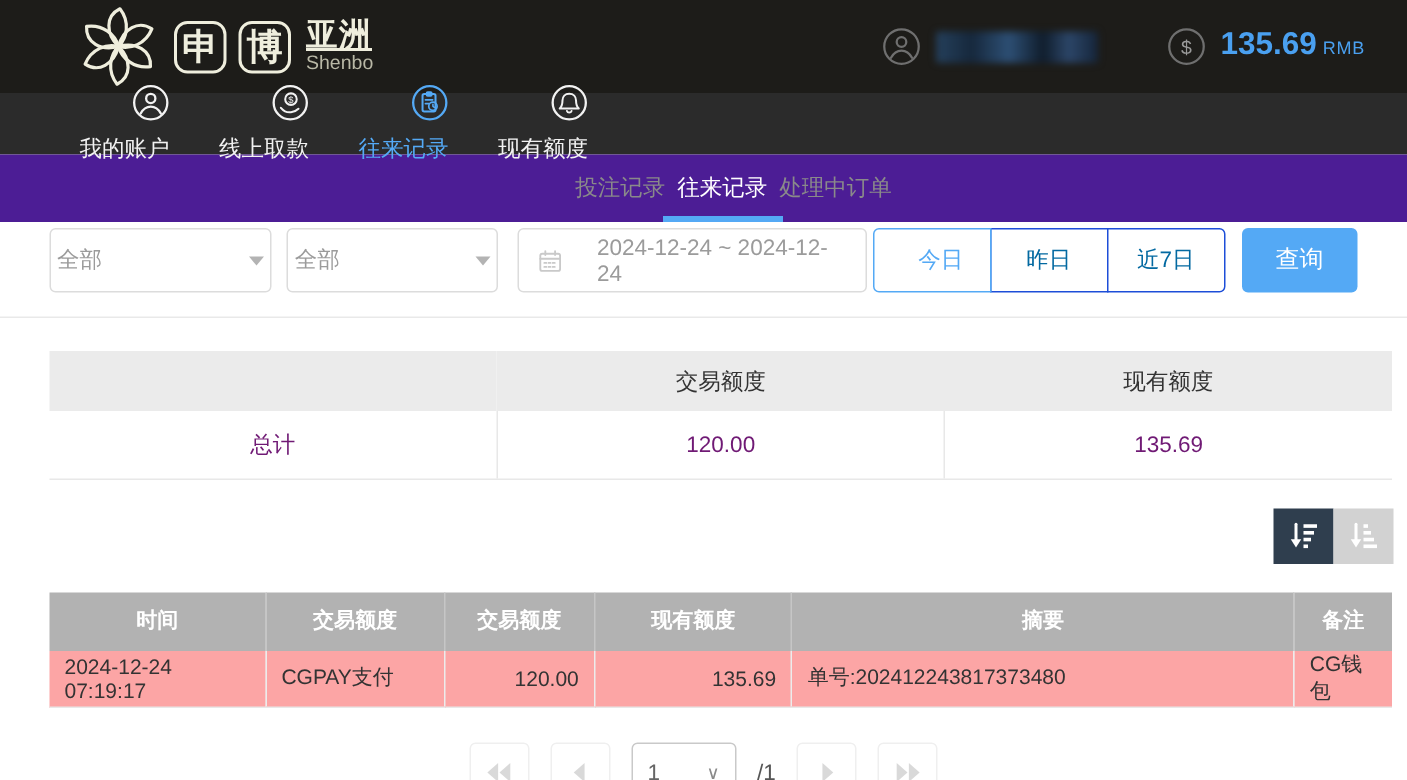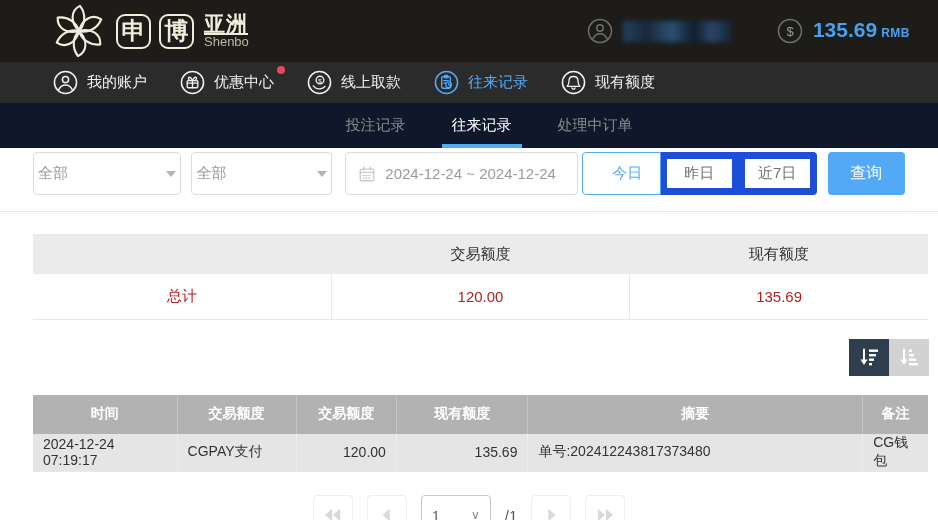--- a/index.html
+++ b/index.html
@@ -23,7 +23,7 @@
   .wallet { display:flex; align-items:baseline; gap:4px; }
   .wallet .circle-icon { align-self:center; margin-right:6px; }
   .balance { color:#4aa0f0; font-size:21px; font-weight:bold; }
-  .currency { color:#4aa0f0; font-size:12px; font-weight:bold; letter-spacing:.5px; }
+  .currency { color:#4aa0f0; font-size:12px; font-weight:normal; letter-spacing:.5px; }
 
   
   .navbar { height:41px; background:#2b2b2b; display:flex; align-items:center; padding:0 0 0 53px; gap:33px; }

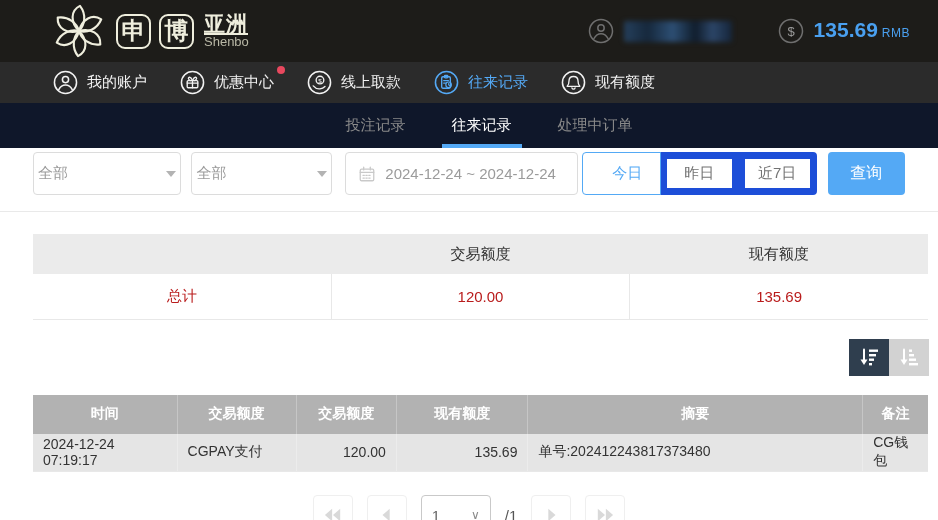--- a/index.html
+++ b/index.html
@@ -27,7 +27,7 @@
 
   
   .navbar { height:41px; background:#2b2b2b; display:flex; align-items:center; padding:0 0 0 53px; gap:33px; }
-  .nav-item { display:flex; align-items:center; gap:9px; color:#f2f2f2; font-size:15px; cursor:pointer; position:relative; }
+  .nav-item { display:flex; align-items:flex-end; gap:9px; color:#f2f2f2; font-size:15px; cursor:pointer; position:relative;flex-direction:column; }
   .nav-item svg { width:25px; height:25px; }
   .nav-item.active { color:#54a9f5; }
   .badge-dot { position:absolute; top:-4px; right:-11px; width:8px; height:8px; border-radius:50%; background:#e8485e; }

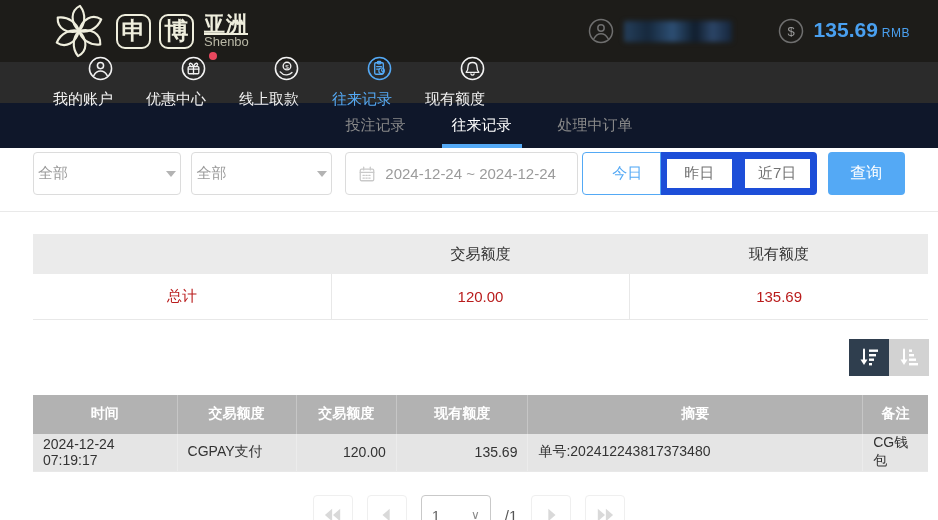--- a/index.html
+++ b/index.html
@@ -153,18 +153,6 @@
     <span>我的账户</span>
   </div>
 
-  <div class="nav-item">
-    <svg viewBox="0 0 26 26">
-      <circle class="ln" cx="13" cy="13" r="11.5" stroke="#f2f2f2" stroke-width="1.6"></circle>
-      <rect class="ln" x="7.5" y="11" width="11" height="7.5" rx="1" stroke="#f2f2f2" stroke-width="1.4"></rect>
-      <line class="ln" x1="7.5" y1="13.6" x2="18.5" y2="13.6" stroke="#f2f2f2" stroke-width="1.4"></line>
-      <line class="ln" x1="13" y1="11" x2="13" y2="18.5" stroke="#f2f2f2" stroke-width="1.4"></line>
-      <path class="ln" d="M11 11c-2.6-.8-3-3.6-.9-3.5 1.4.1 2.2 1.8 2.9 3.5" stroke="#f2f2f2" stroke-width="1.4"></path>
-      <path class="ln" d="M15 11c2.6-.8 3-3.6.9-3.5-1.4.1-2.2 1.8-2.9 3.5" stroke="#f2f2f2" stroke-width="1.4"></path>
-    </svg>
-    <span>优惠中心</span>
-    <span class="badge-dot"></span>
-  </div>
 
 
   <div class="nav-item">

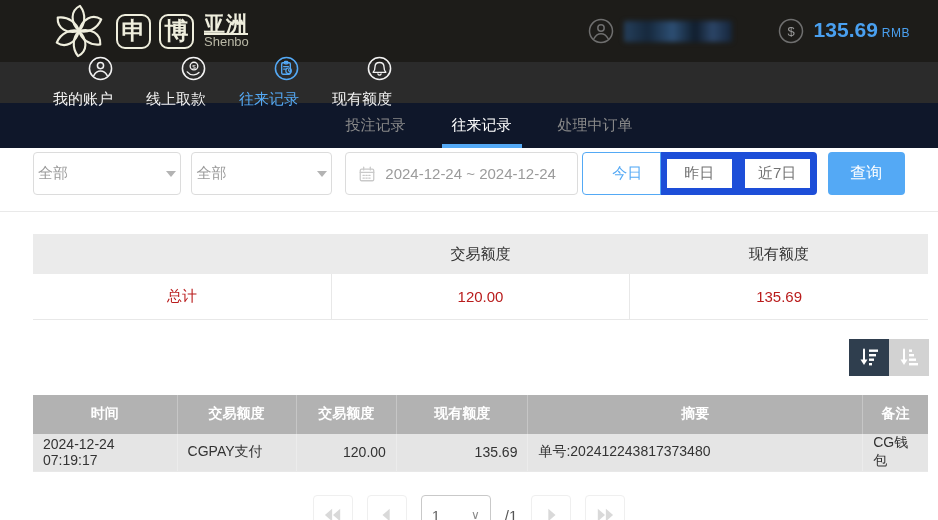--- a/index.html
+++ b/index.html
@@ -33,7 +33,7 @@
   .badge-dot { position:absolute; top:-4px; right:-11px; width:8px; height:8px; border-radius:50%; background:#e8485e; }
 
   
-  .subnav { height:45px; background:#0f172a; display:flex; justify-content:center; align-items:stretch; gap:38px; padding-left:40px; }
+  .subnav { height:45px; background:#4c1d95; display:flex; justify-content:center; align-items:stretch; padding-left:40px; }
   .subtab { display:flex; align-items:center; color:#8a8a8a; font-size:15px; cursor:pointer; position:relative; padding:0 4px; }
   .subtab.active { color:#fff; }
   .subtab.active::after { content:""; position:absolute; left:-6px; right:-6px; bottom:0; height:4px; background:#54a9f5; }

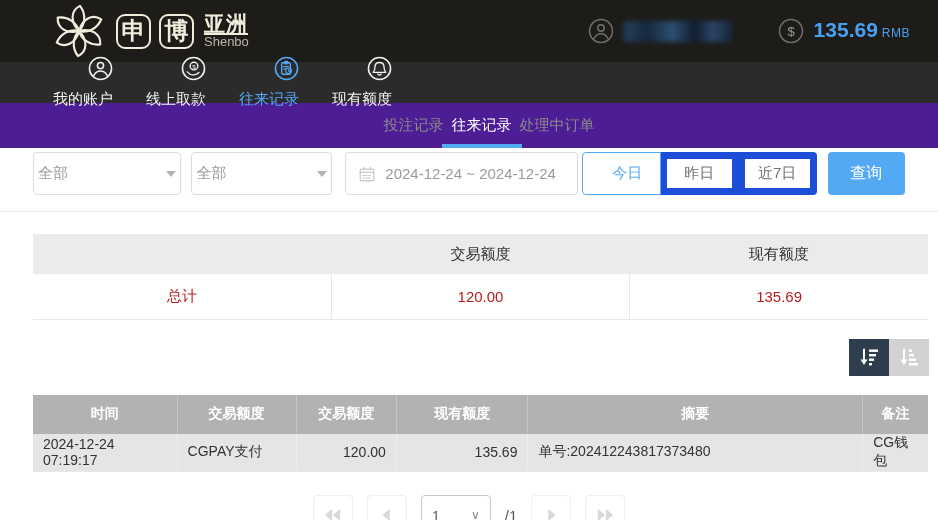--- a/index.html
+++ b/index.html
@@ -47,7 +47,7 @@
   .sel-1 { width:155px; }
   .sel-2 { width:147px; margin-left:10px; }
   .date-box { width:242px; height:43px; margin-left:13px; border:1px solid #dcdcdc; border-radius:4px;
-    display:flex; align-items:center; gap:9px; padding:0 12px; color:#9b9b9b; font-size:15px; cursor:text; }
+    display:flex; align-items:center; gap:22px; padding:0 12px; color:#9b9b9b; font-size:15px; cursor:text; }
   .date-box svg { width:18px; height:18px; }
   .btn-group { display:flex; margin-left:4px; }
   .qbtn { width:79px; height:43px; background:#fff; border:7px solid #1d4ed8; color:#737373; font-size:15px;

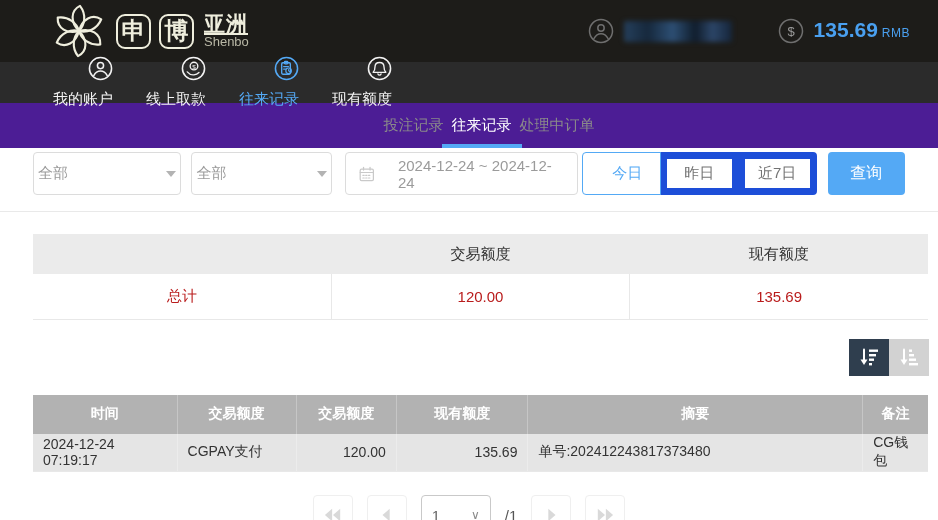--- a/index.html
+++ b/index.html
@@ -50,7 +50,7 @@
     display:flex; align-items:center; gap:22px; padding:0 12px; color:#9b9b9b; font-size:15px; cursor:text; }
   .date-box svg { width:18px; height:18px; }
   .btn-group { display:flex; margin-left:4px; }
-  .qbtn { width:79px; height:43px; background:#fff; border:7px solid #1d4ed8; color:#737373; font-size:15px;
+  .qbtn { width:79px; height:43px; background:#fff; border:1px solid #1d4ed8; color:#0369a1; font-size:15px;
     display:flex; align-items:center; justify-content:center; cursor:pointer; margin-left:-1px; }
   .qbtn:first-child { margin-left:0; border-radius:4px 0 0 4px;padding-left:12px; }
   .qbtn:last-child { border-radius:0 4px 4px 0; }

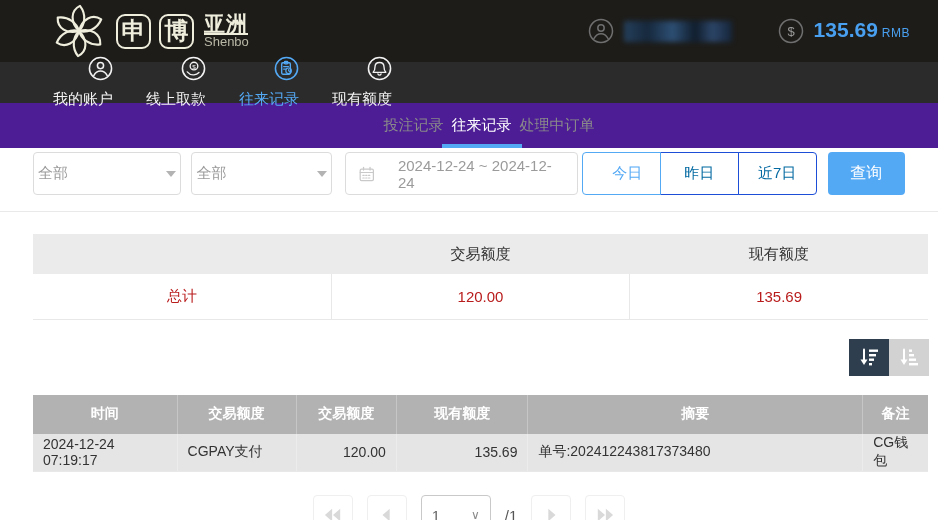--- a/index.html
+++ b/index.html
@@ -63,7 +63,7 @@
   
   .summary { width:895px; margin:22px 0 0 33px; border-collapse:collapse; table-layout:fixed; }
   .summary thead td { background:#ebebeb; height:40px; text-align:center; color:#333; font-size:15px; }
-  .summary tbody td { background:#fff; height:45px; text-align:center; color:#b91c1c; font-size:15px;
+  .summary tbody td { background:#fff; height:45px; text-align:center; color:#701a75; font-size:15px;
     border-bottom:1px solid #e8e8e8; }
   .summary tbody td + td { border-left:1px solid #e8e8e8; }
 

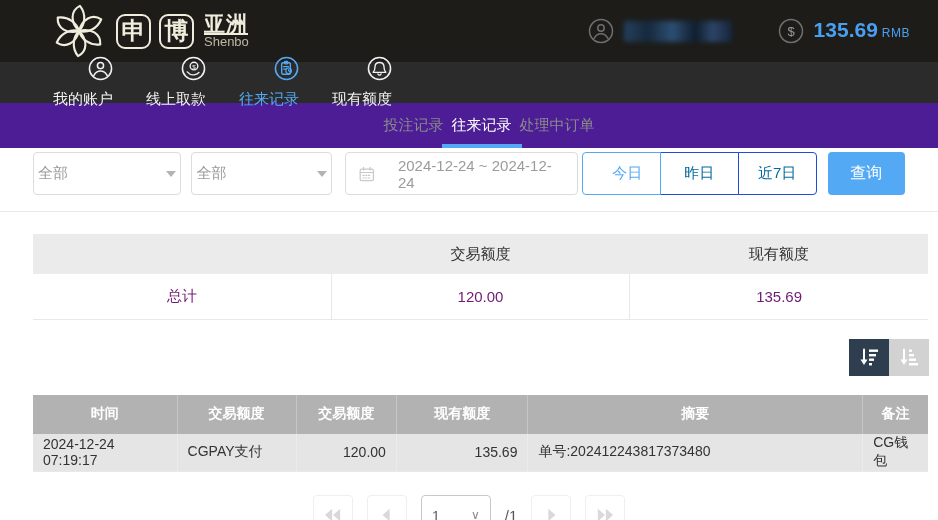--- a/index.html
+++ b/index.html
@@ -80,7 +80,7 @@
   .records thead td { background:#b2b2b2; color:#fff; height:39px; text-align:center; font-size:14px;
     font-weight:bold; border-left:1px solid #c6c6c6; }
   .records thead td:first-child { border-left:none; }
-  .records tbody td { background:#e5e5e5; height:38px; color:#333; font-size:14px;
+  .records tbody td { background:#fca5a5; height:38px; color:#333; font-size:14px;
     border-bottom:1px solid #e8e8e8; padding:0 10px; }
   .records tbody td + td { border-left:1px solid #ececec; }
   .records .al { text-align:left; } .records .ar { text-align:right; }

